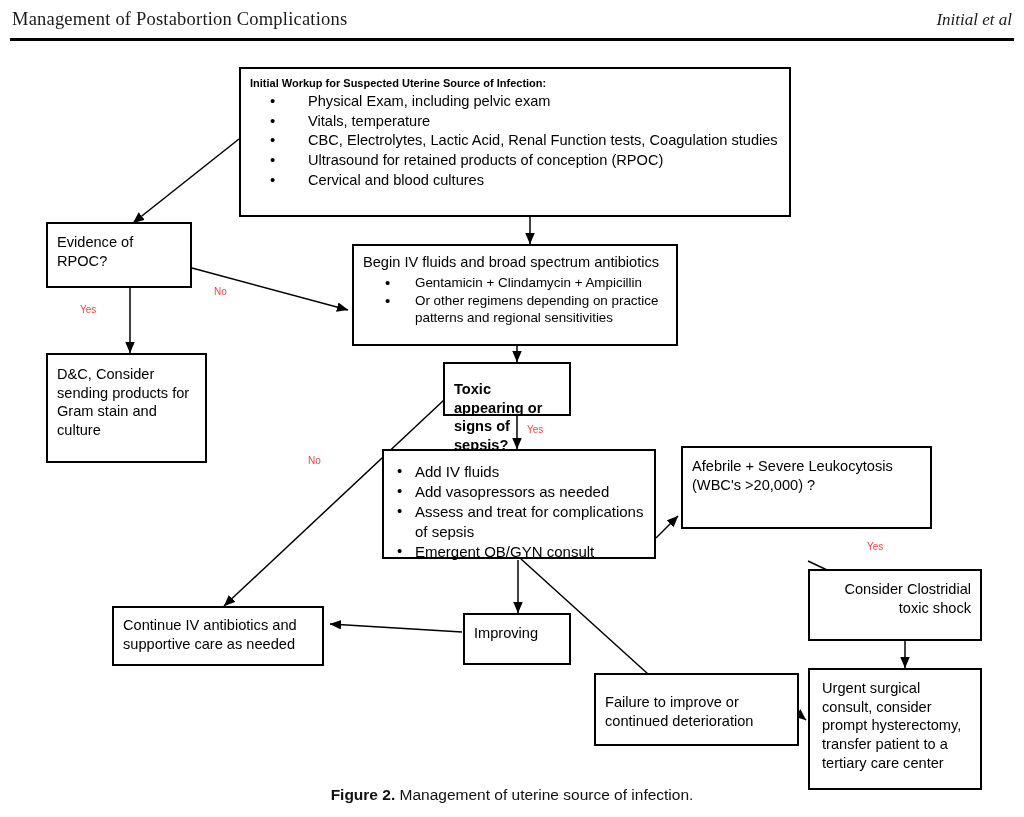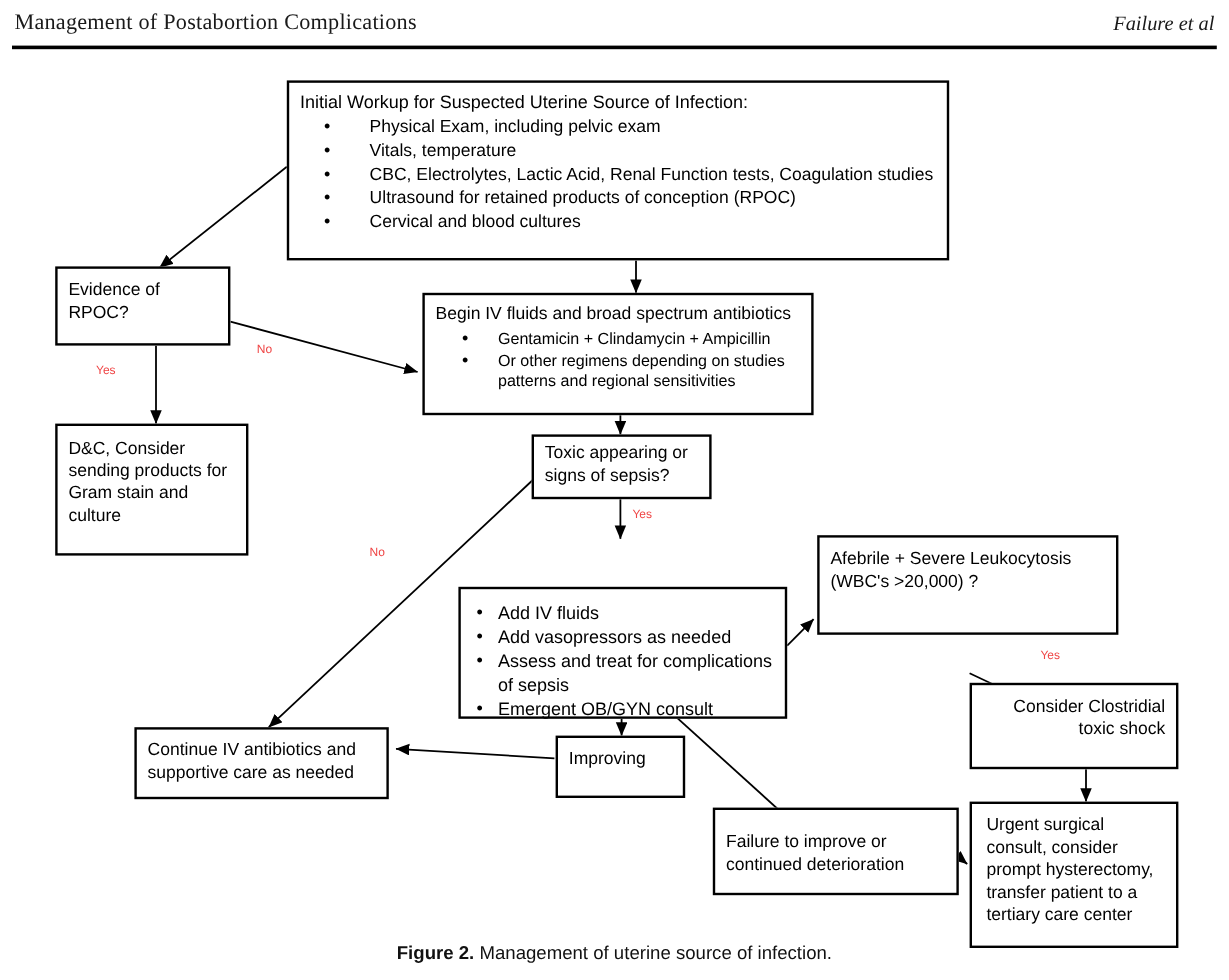--- a/index.html
+++ b/index.html
@@ -131,7 +131,7 @@
 
 <div id="running-head">
   <div class="rh-left">Management of Postabortion Complications</div>
-  <div class="rh-right">Failure et al</div>
+  <div class="rh-right">Initial et al</div>
   <div class="rh-rule"></div>
 </div>
 

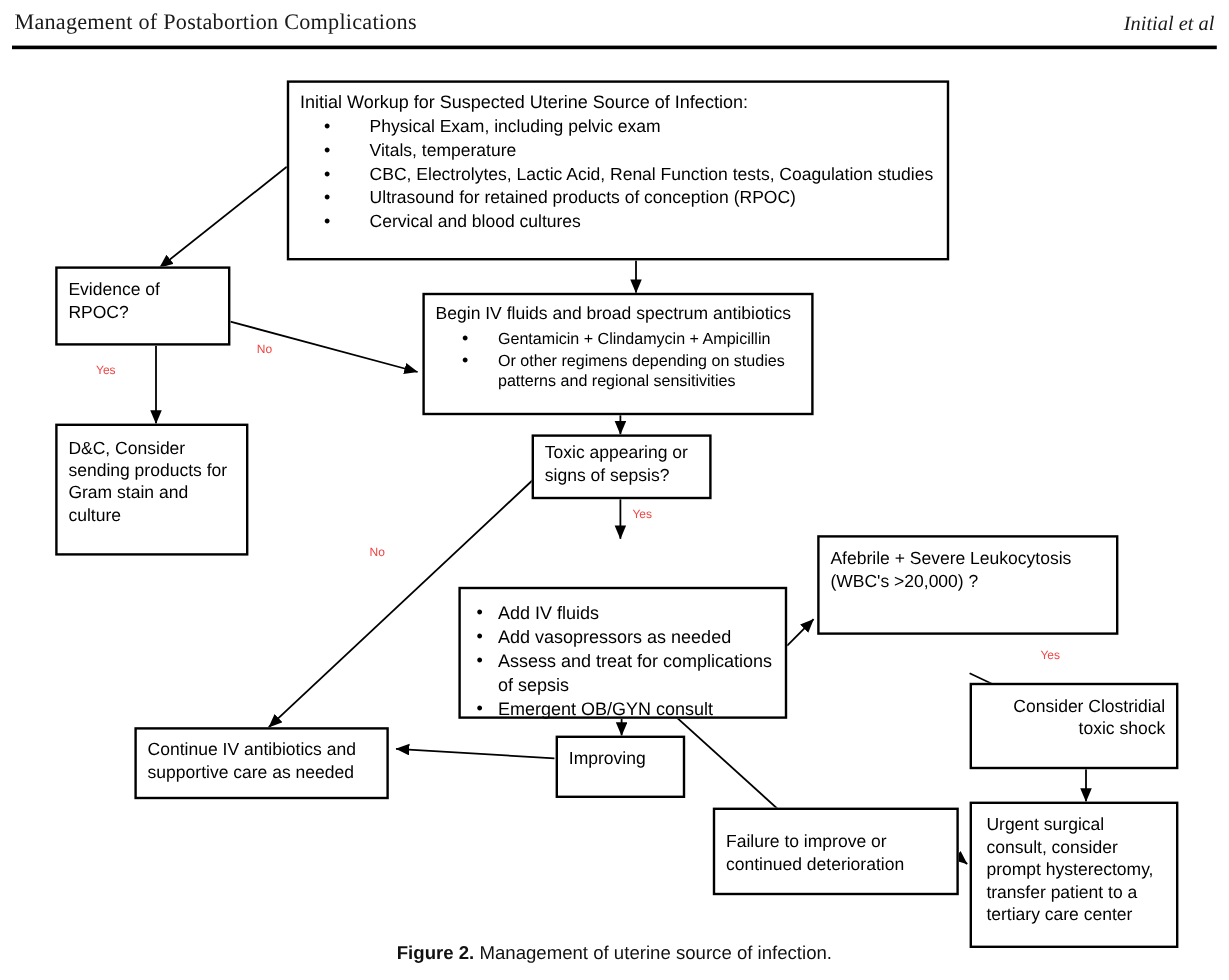--- a/index.html
+++ b/index.html
@@ -77,8 +77,8 @@
   .node.thick { border-width: 2.6px; }
 
   .node .title {
-    font-weight: normal;
-    font-size: 15px;
+    font-weight: bold;
+    font-size: 11px;
     display: block;
     margin-bottom: 2px;
   }

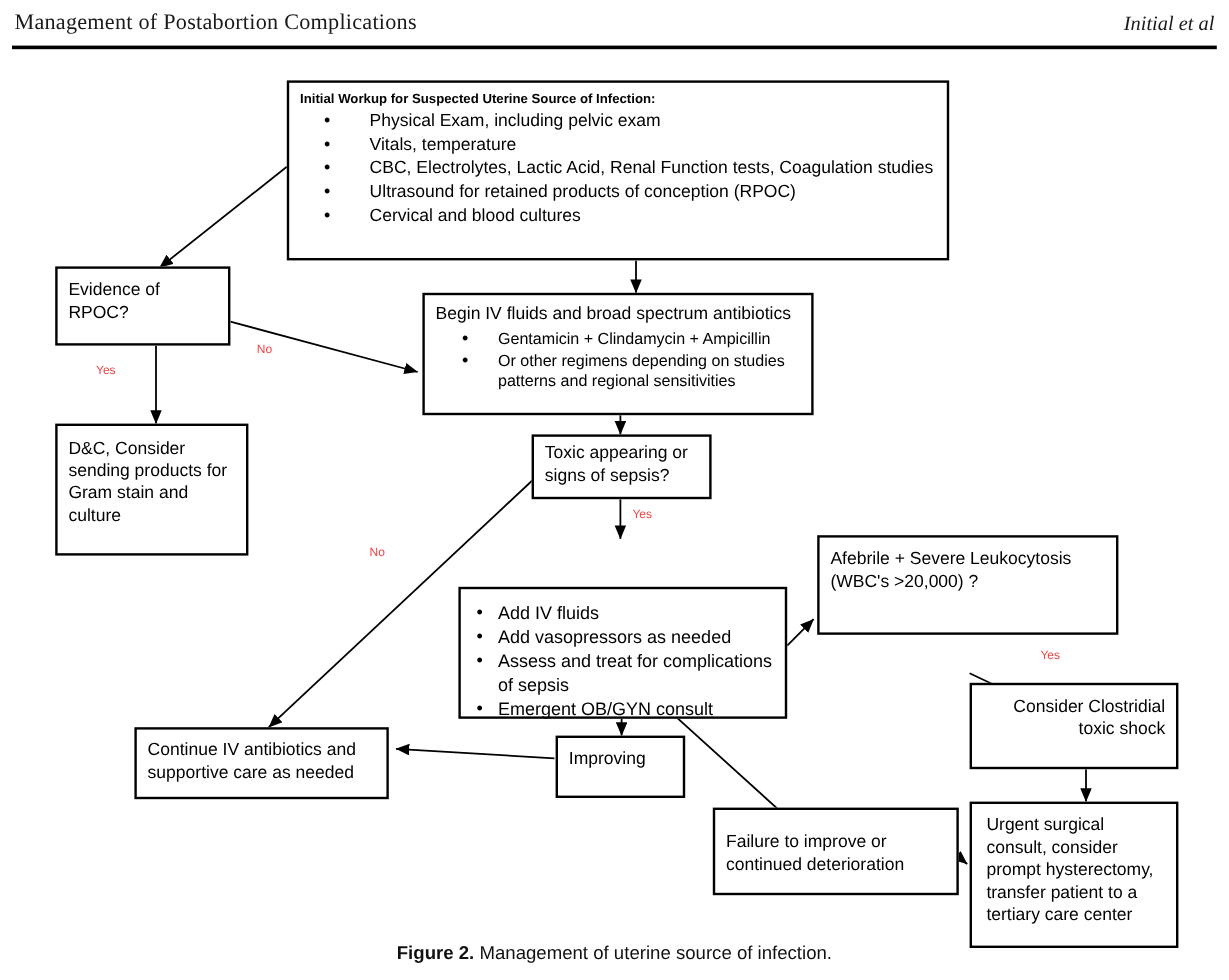--- a/index.html
+++ b/index.html
@@ -198,7 +198,7 @@
     <span>Begin IV fluids and broad spectrum antibiotics</span>
     <ul class="blist mid" style="font-size:13.4px;">
       <li>Gentamicin + Clindamycin + Ampicillin</li>
-      <li>Or other regimens depending on studies patterns and regional sensitivities</li>
+      <li>Or other regimens depending on practice patterns and regional sensitivities</li>
     </ul>
   </div>
 

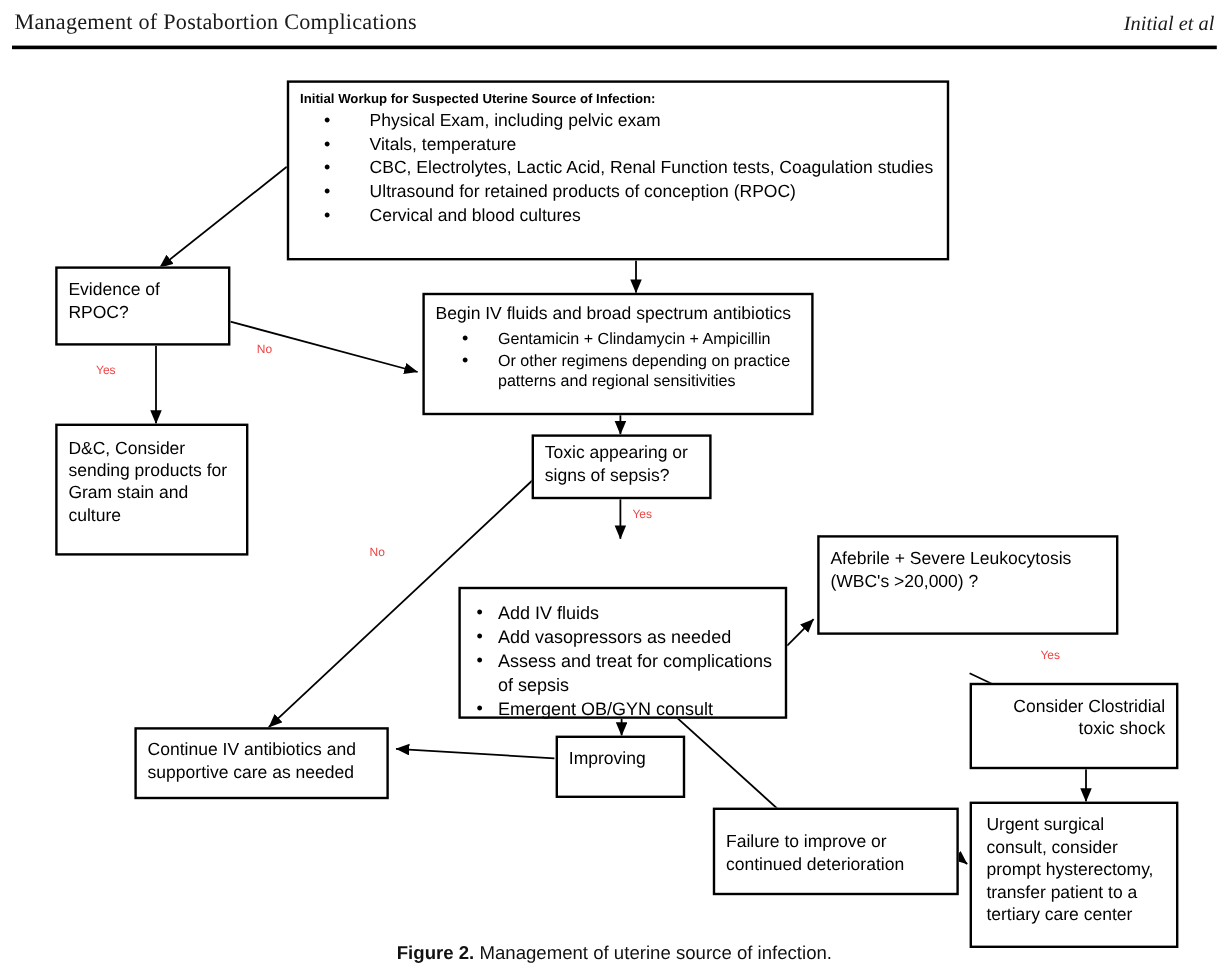--- a/index.html
+++ b/index.html
@@ -202,7 +202,7 @@
     </ul>
   </div>
 
-  <div class="node thick" style="left:443px; top:316px; width:150px; height:54px; padding-top:5px;">
+  <div class="node thick" style="left:443px; top:316px; width:128px; height:54px; padding-top:16px;font-weight:bold;">
     <span>Toxic appearing or signs of sepsis?</span>
   </div>
 

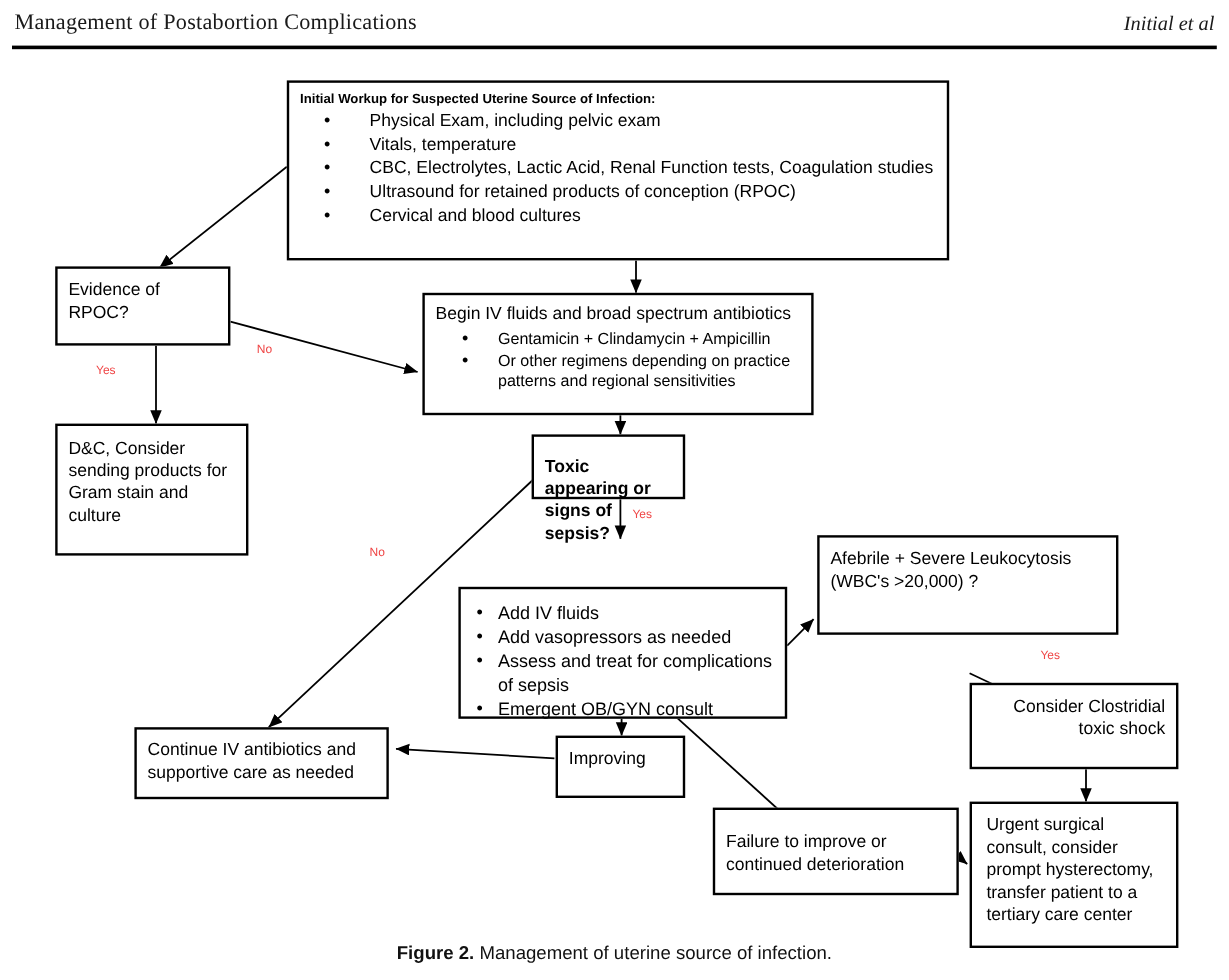--- a/index.html
+++ b/index.html
@@ -206,7 +206,7 @@
     <span>Toxic appearing or signs of sepsis?</span>
   </div>
 
-  <div class="node thick" style="left:382px; top:403px; width:274px; height:110px; padding-top:9px;margin-top:40px;">
+  <div class="node thick" style="left:382px; top:403px; width:274px; height:110px; padding-top:9px;">
     <ul class="blist" style="font-size:15px;">
       <li>Add IV fluids</li>
       <li>Add vasopressors as needed</li>

